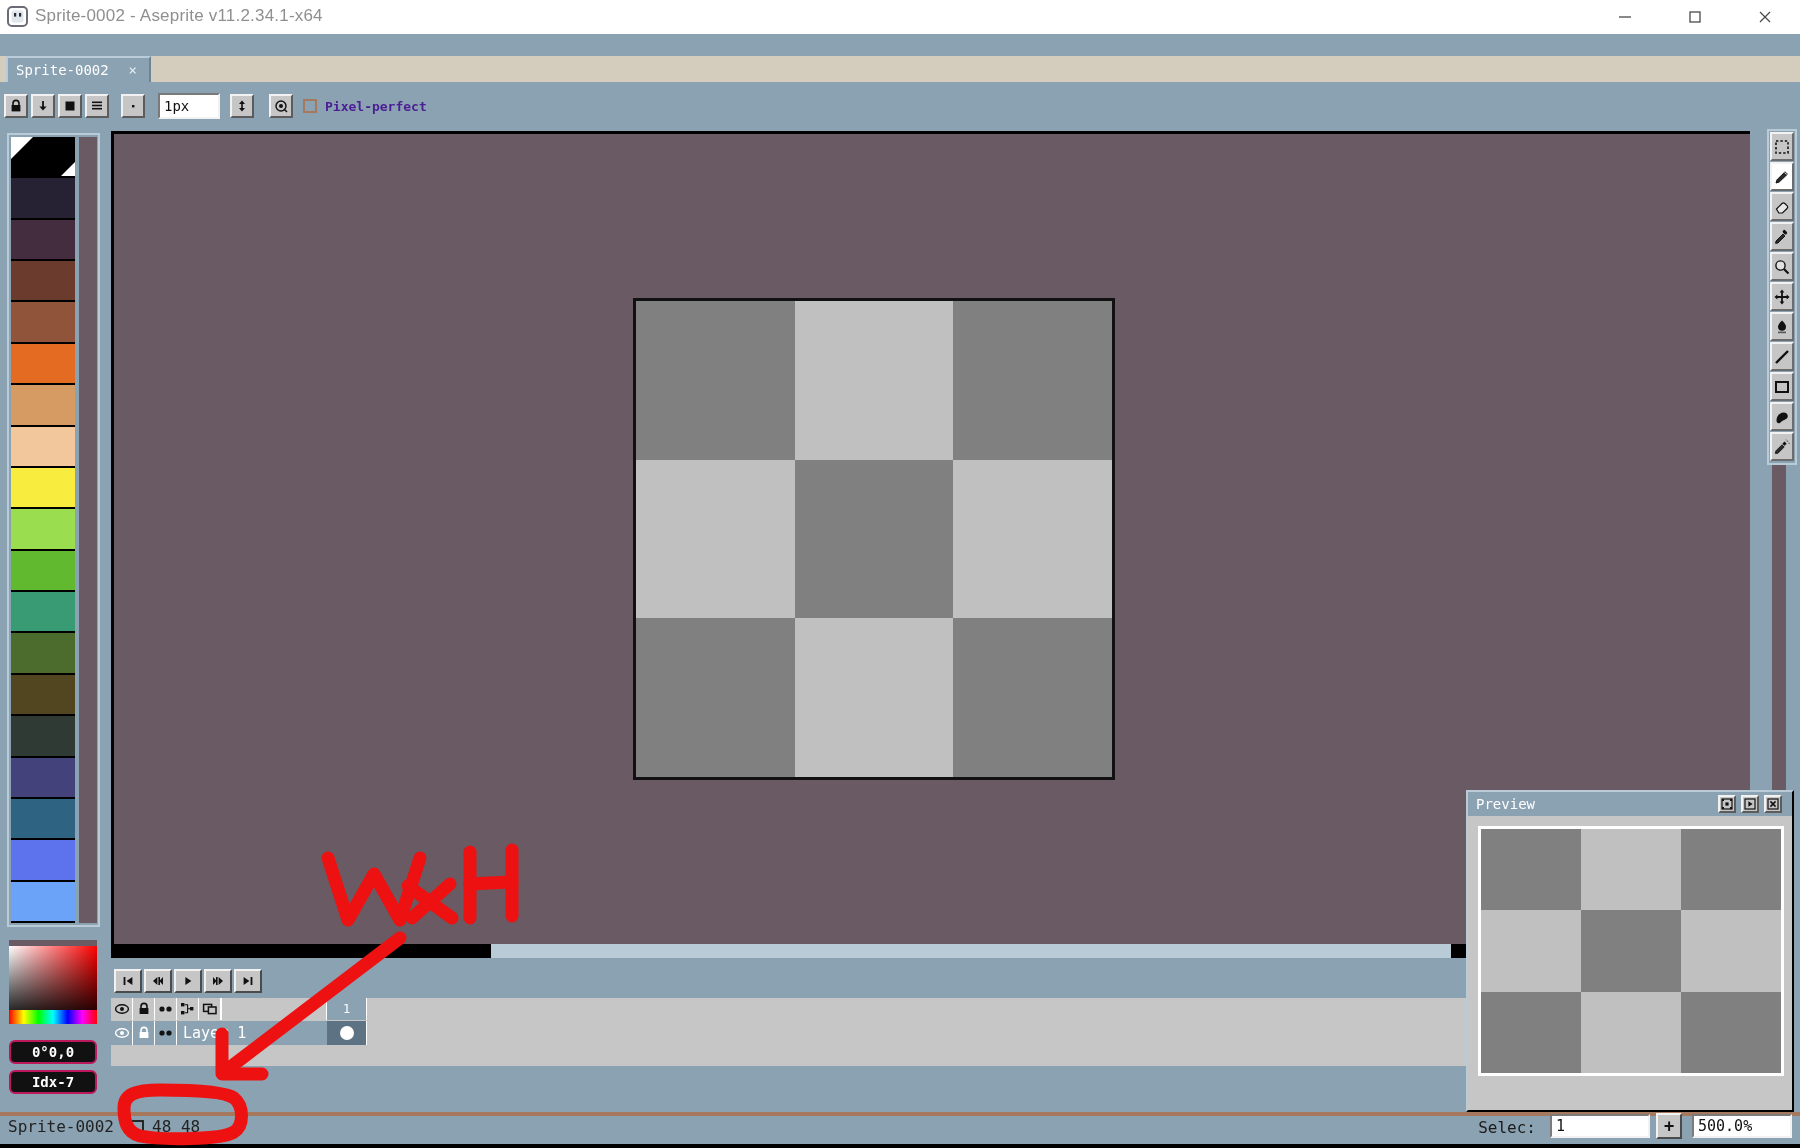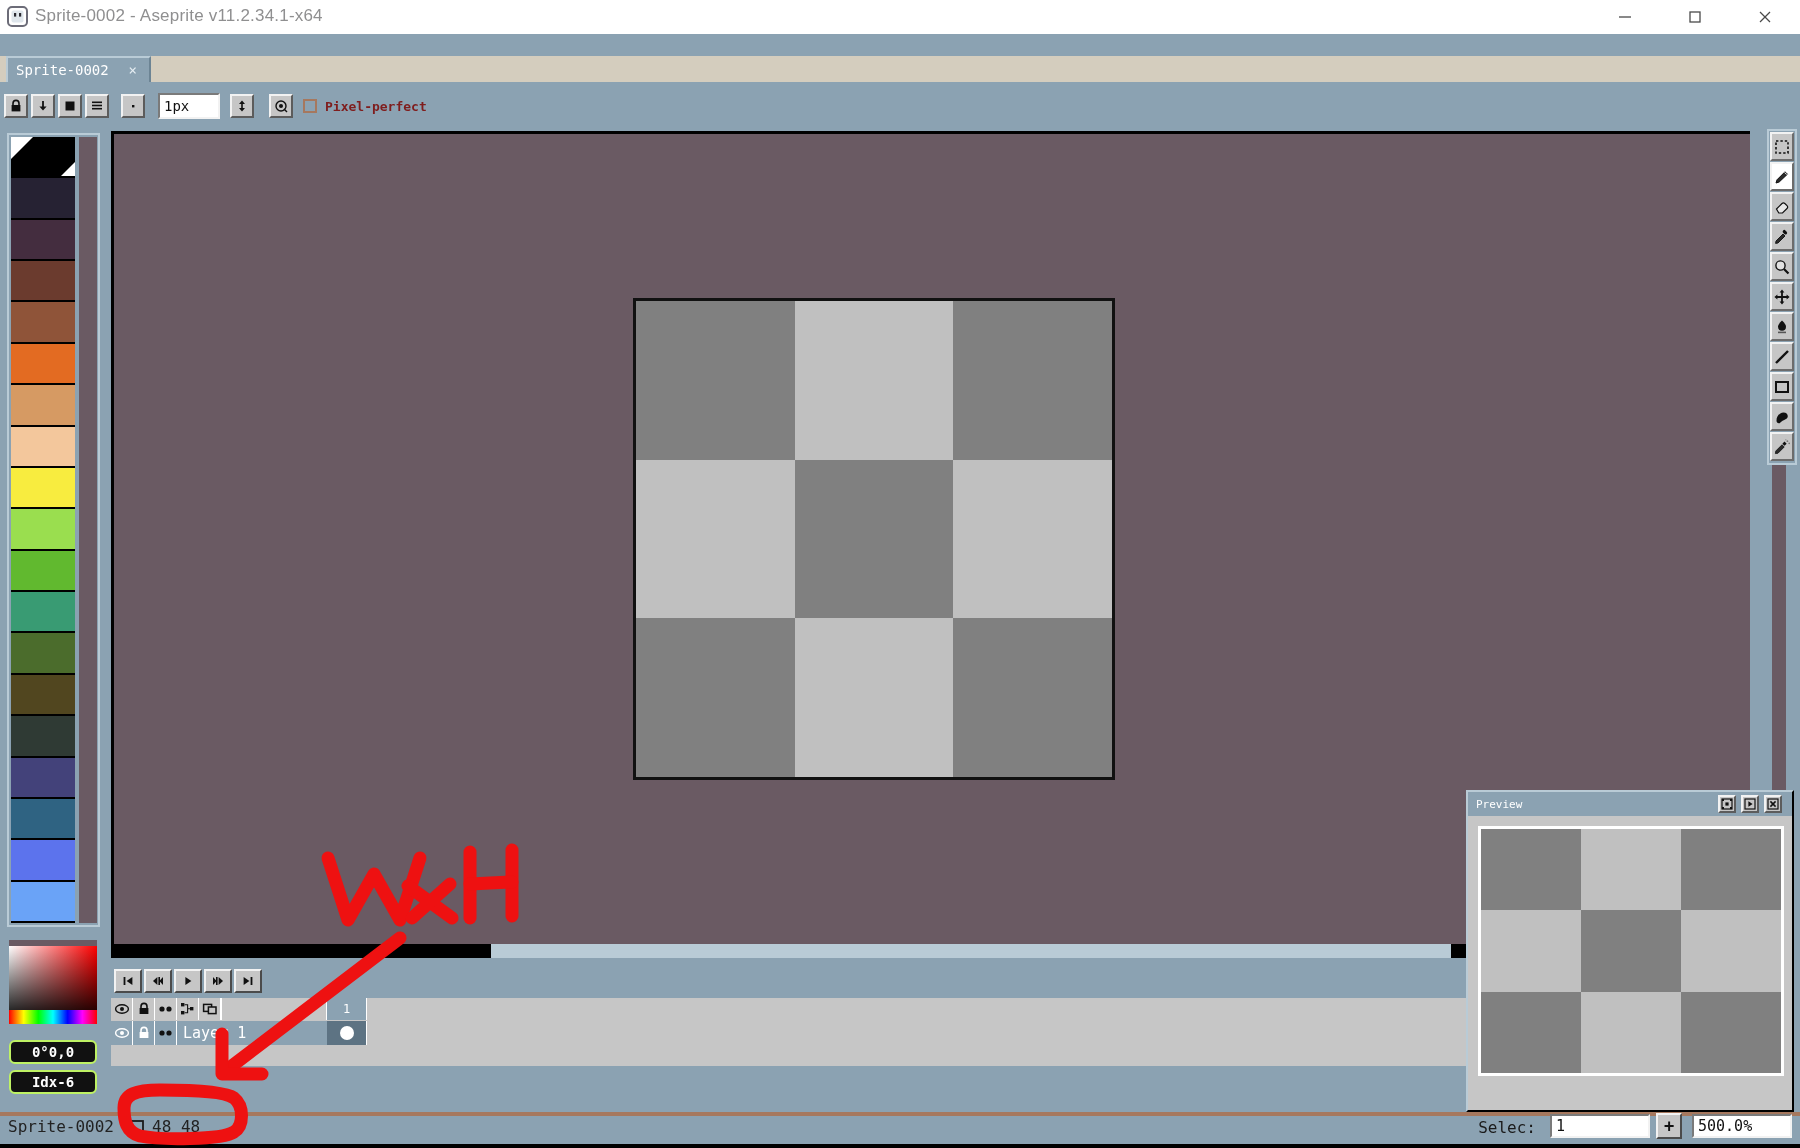--- a/index.html
+++ b/index.html
@@ -97,7 +97,7 @@
     border: 2px solid #a6785e;
   }
   .chk-label {
-    position: absolute; font-size: 13px; color: #7f1d1d; font-weight: bold;
+    position: absolute; font-size: 13px; color: #4c1d95; font-weight: bold;
     font-family: "DejaVu Sans Mono", monospace;
   }
 

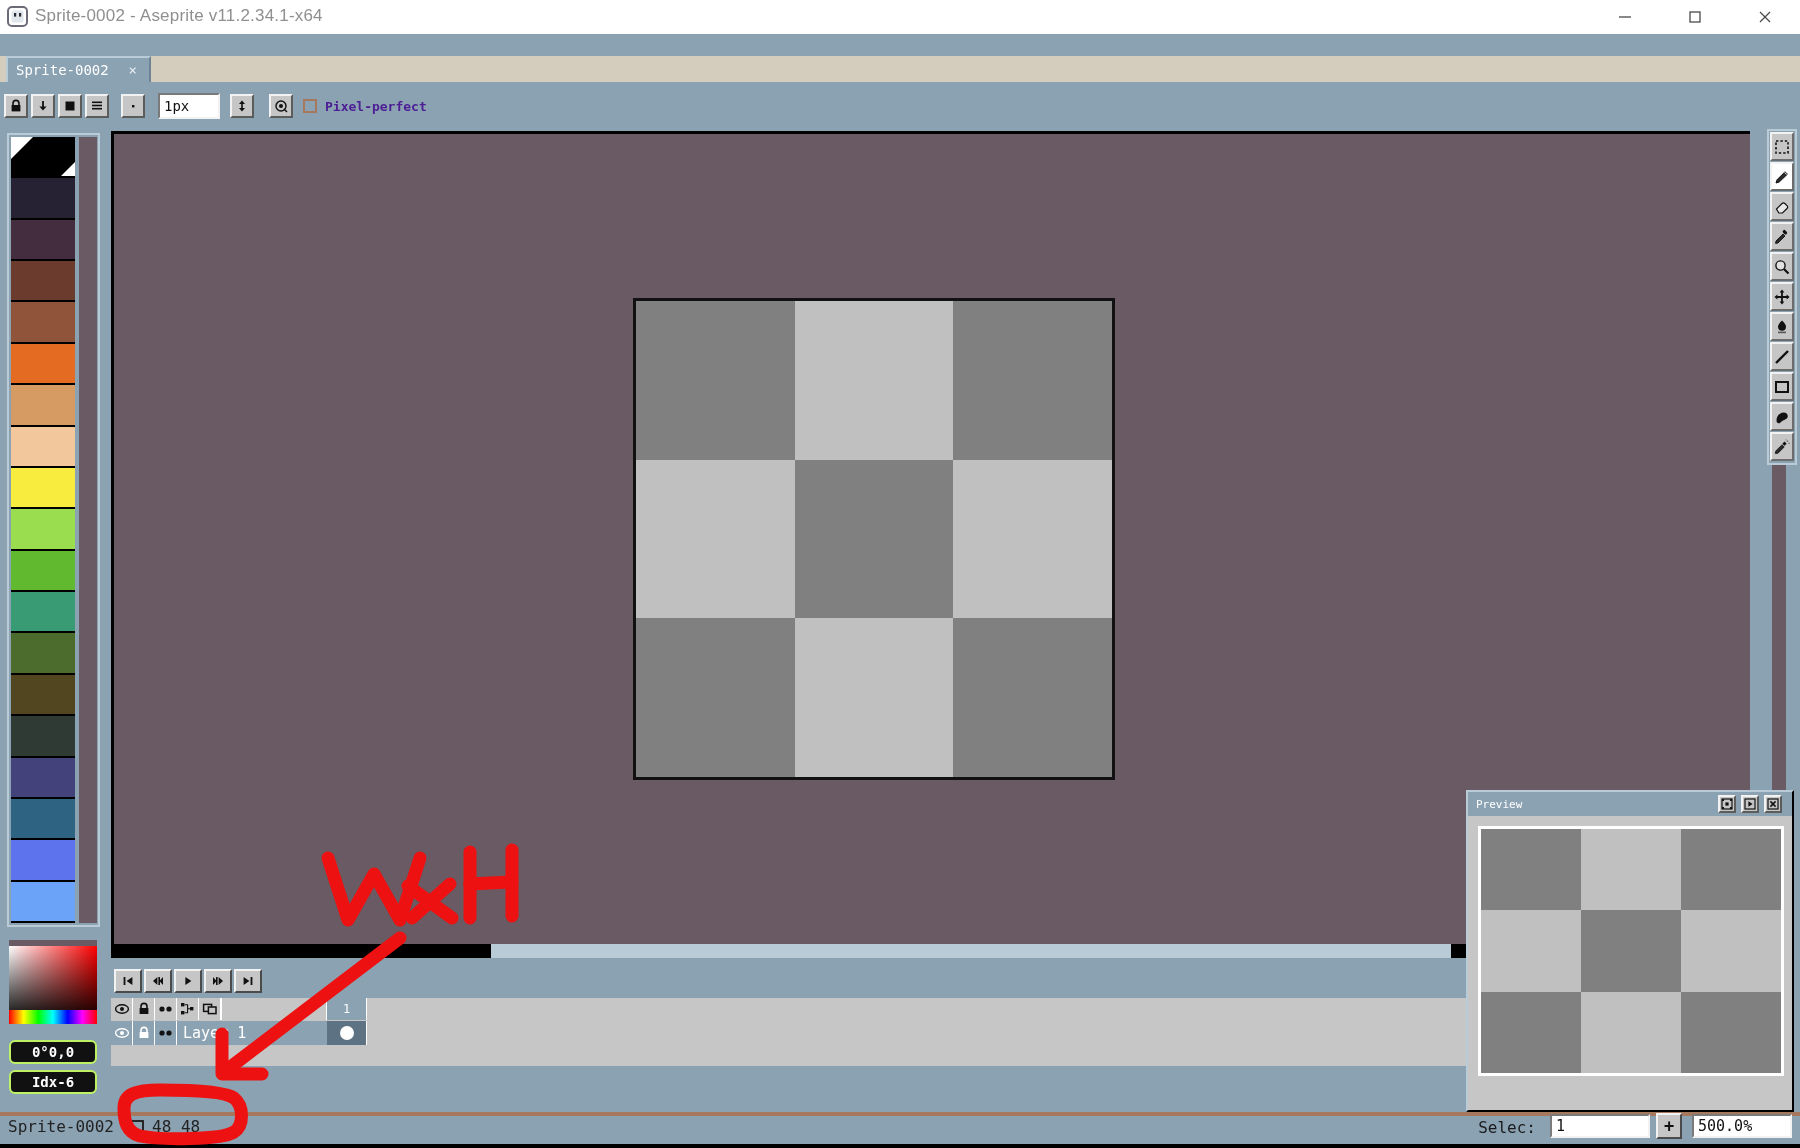--- a/index.html
+++ b/index.html
@@ -250,7 +250,7 @@
     background:#8ba2b2; display:flex; align-items:center;
   }
   .preview-title span.t {
-    margin-left:8px; color:#fff; font-size:11px; font-family:"DejaVu Sans Mono", monospace;
+    margin-left:8px; color:#fff; font-size:14px; font-family:"DejaVu Sans Mono", monospace;
   }
   .pv-btn {
     position:absolute; top:3px; width:18px; height:18px;

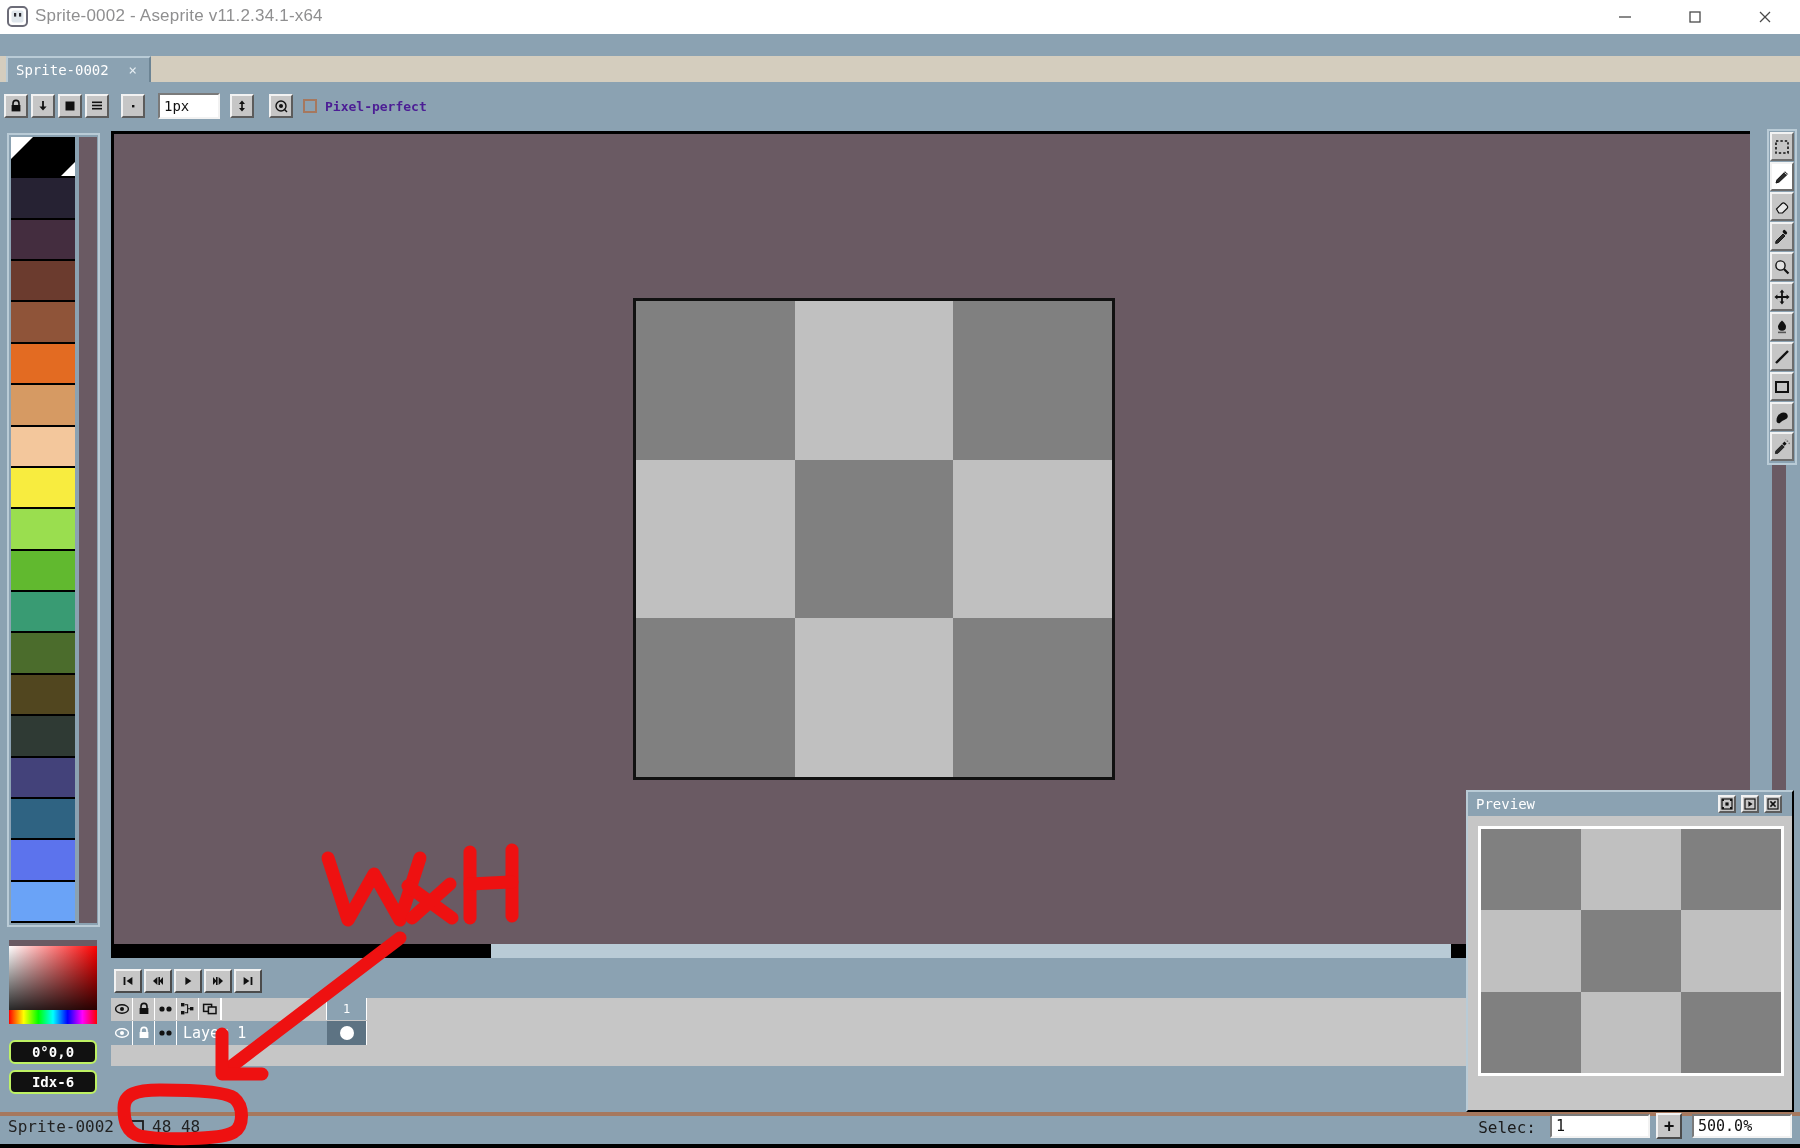--- a/index.html
+++ b/index.html
@@ -140,7 +140,7 @@
 
   .statusbtn {
     position: absolute; left: 9px; width: 88px; height: 24px;
-    background: #111; border: 2px solid #bef264; border-radius: 6px;
+    background: #111; border: 2px solid #be185d; border-radius: 6px;
     color: #fff; font-size: 14px; font-weight: bold;
     display:flex; align-items:center; justify-content:center;
     font-family: "DejaVu Sans Mono", monospace;

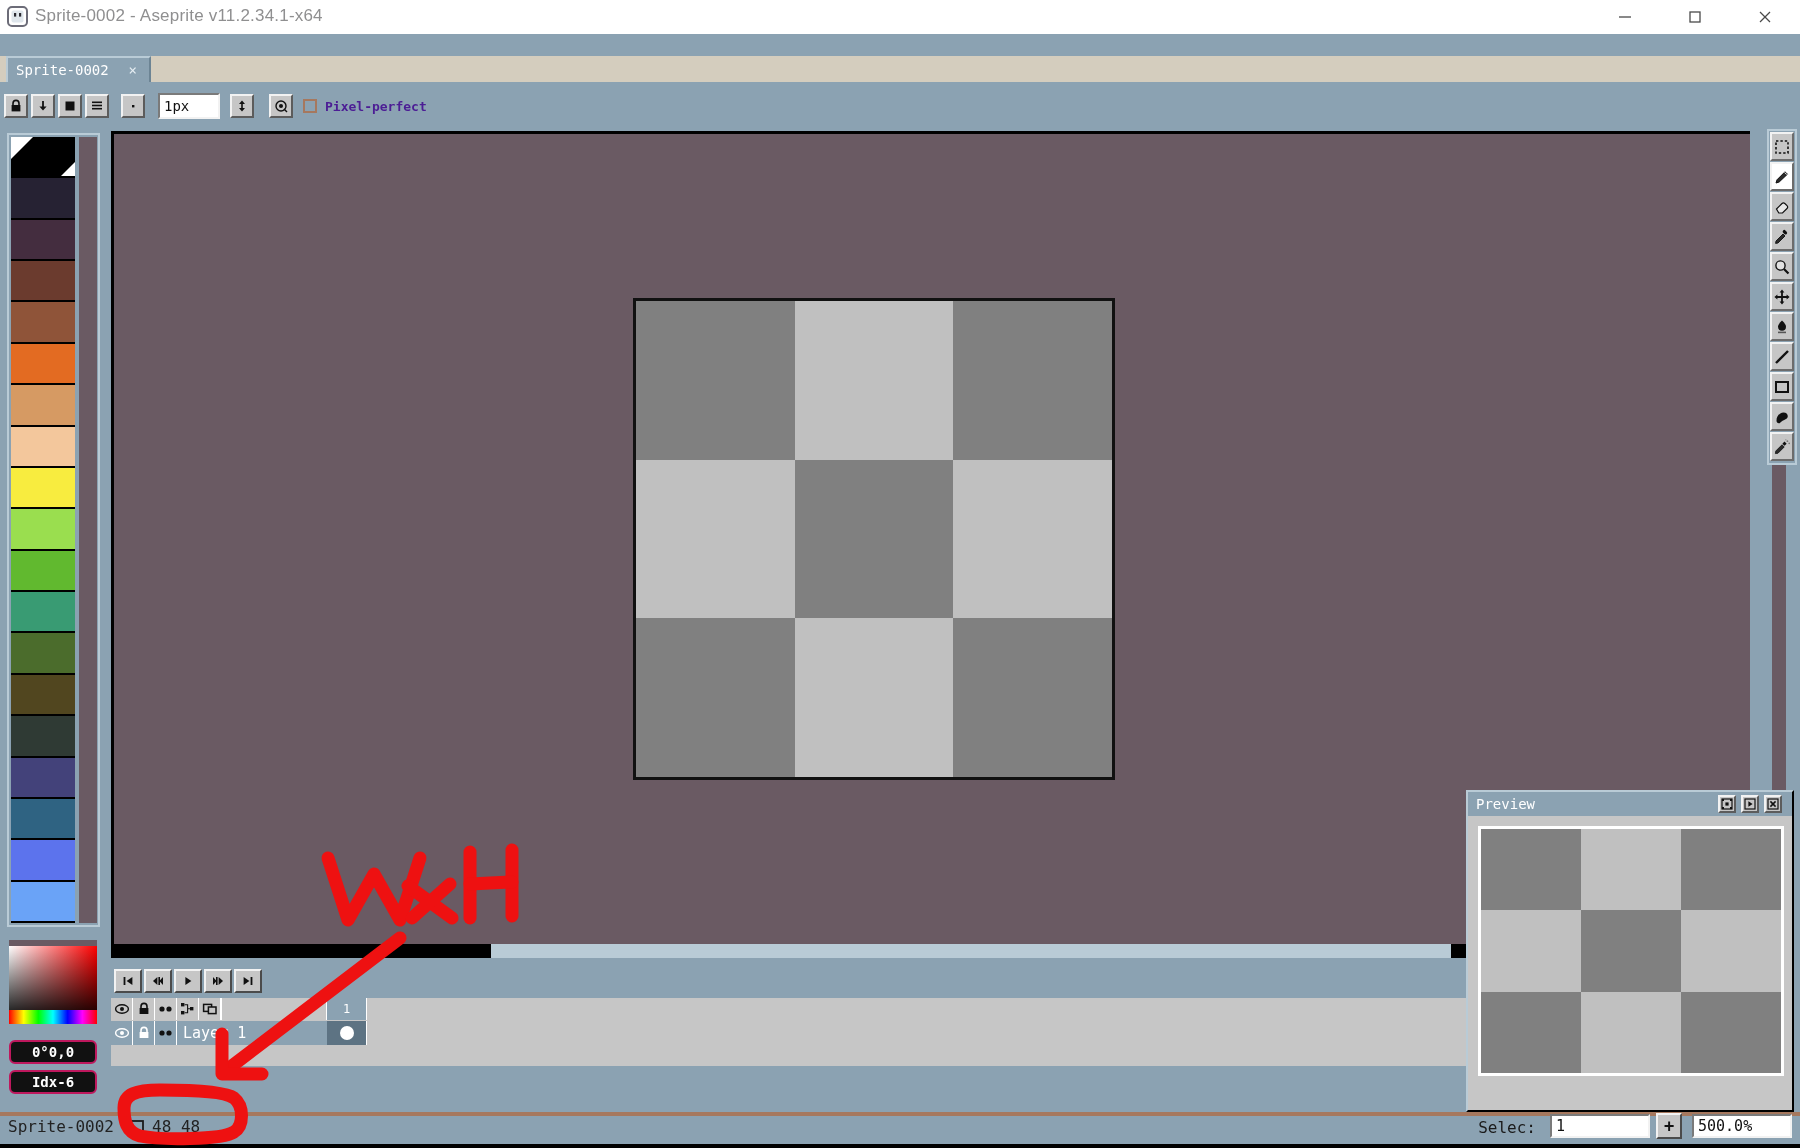--- a/index.html
+++ b/index.html
@@ -447,7 +447,7 @@
   <div class="hue-strip" style="background: linear-gradient(to right,#ff0000,#ffff00,#00ff00,#00ffff,#0000ff,#ff00ff,#ff0000);"></div>
 
   <div class="statusbtn" style="top:1040px">0°0,0</div>
-  <div class="statusbtn" style="top:1070px">Idx-6</div>
+  <div class="statusbtn" style="top:1070px">Idx-7</div>
 
   <div class="canvas-area">
     <div class="sprite" id="sprite-grid">

